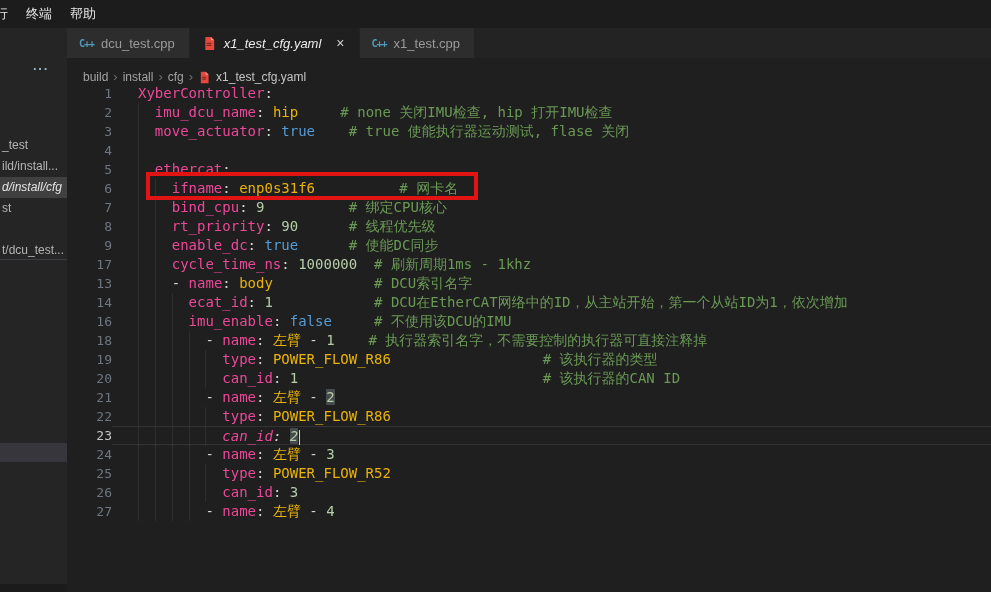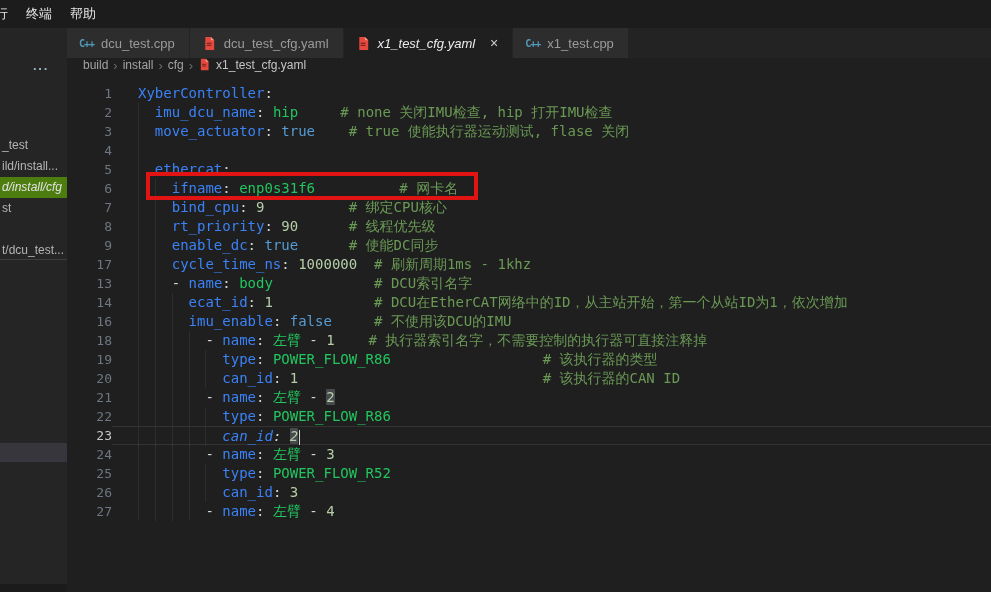--- a/index.html
+++ b/index.html
@@ -98,15 +98,6 @@
         <span class="cpp-glyph">C++</span>
         <span class="tab-label">dcu_test.cpp</span>
       </div>
-      <div class="tab">
-        <svg width="15" height="15" viewBox="0 0 16 16">
-          <path d="M3.5 1h6l3.5 3.5V15h-9.5z" fill="#e5493e"></path>
-          <path d="M9.5 1l3.5 3.5H9.5z" fill="#f2998c"></path>
-          <rect x="5" y="7.2" width="5" height="1.1" fill="#6e1f18"></rect>
-          <rect x="5" y="9.4" width="5" height="1.1" fill="#6e1f18"></rect>
-        </svg>
-        <span class="tab-label">dcu_test_cfg.yaml</span>
-      </div>
       <div class="tab active italic">
         <svg width="15" height="15" viewBox="0 0 16 16">
           <path d="M3.5 1h6l3.5 3.5V15h-9.5z" fill="#e5493e"></path>

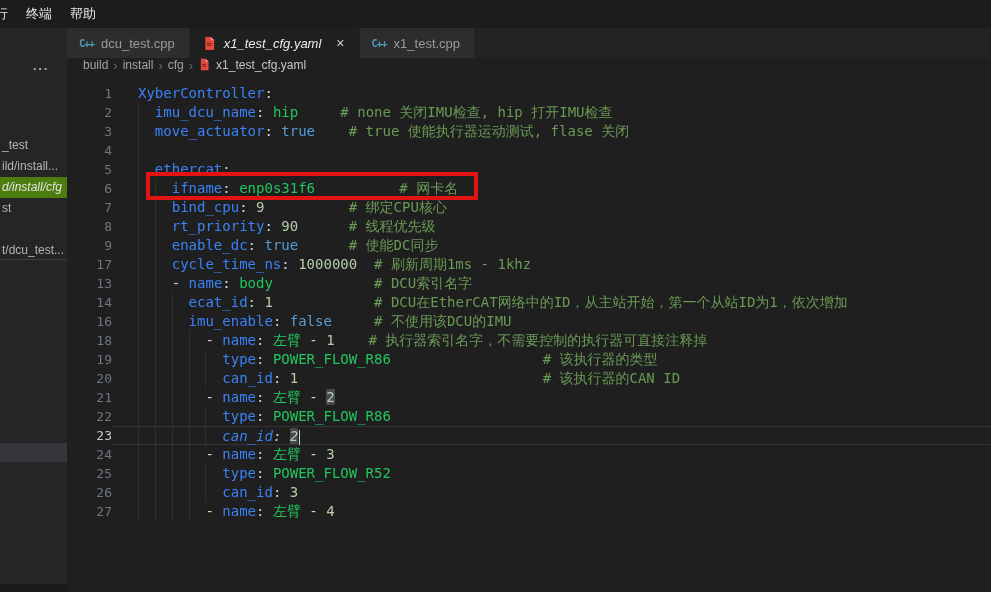--- a/index.html
+++ b/index.html
@@ -41,7 +41,7 @@
 
   
   #breadcrumb { position:absolute; left:83px; top:58px; height:26px; display:flex;
-    align-items:flex-start; gap:5px; font-size:12px; color:#a3a3a3; }
+    align-items:flex-end; gap:5px; font-size:12px; color:#a3a3a3; }
   #breadcrumb .sep { color:#6d6d6d; font-size:13px; }
   #breadcrumb .crumb { cursor:pointer; }
   #breadcrumb .crumb-file { color:#c5c5c5; cursor:pointer; }

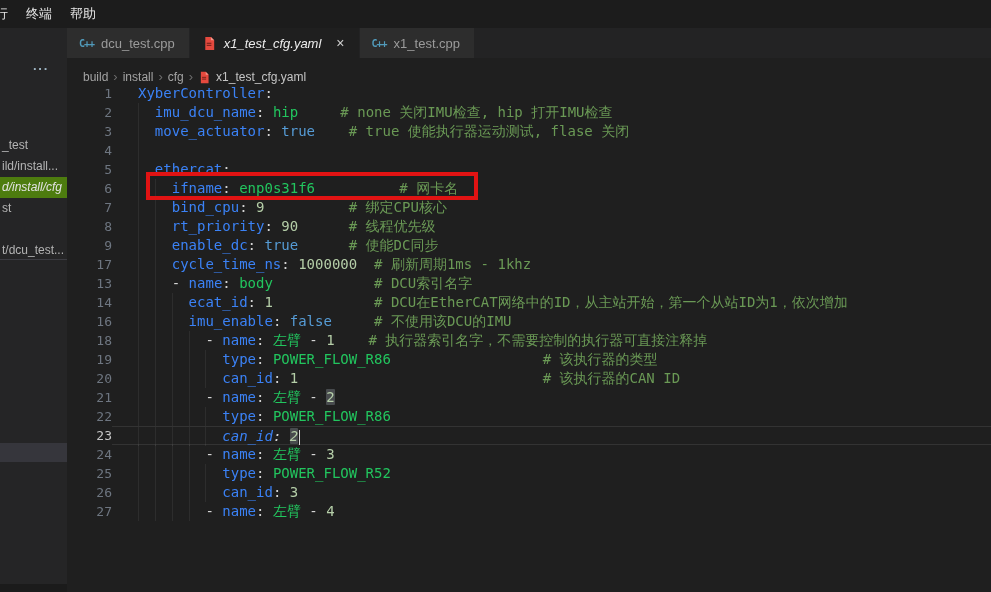--- a/index.html
+++ b/index.html
@@ -55,7 +55,7 @@
   .line.current .code { border-top:1px solid rgba(255,255,255,.09);
     border-bottom:1px solid rgba(255,255,255,.09);font-style:italic; }
   .line.current .ln { color:#c6c6c6; }
-  .tk-k { color:#3b82f6; } .tk-b { color:#569cd6; }
+  .tk-k { color:#ec4899; } .tk-b { color:#569cd6; }
   .tk-s { color:#22c55e;margin-top:27px; } .tk-n { color:#b5cea8; }
   .tk-p { color:#d4d4d4; } .tk-w { color:#d4d4d4; }
   .tk-c { color:#6a9955; }

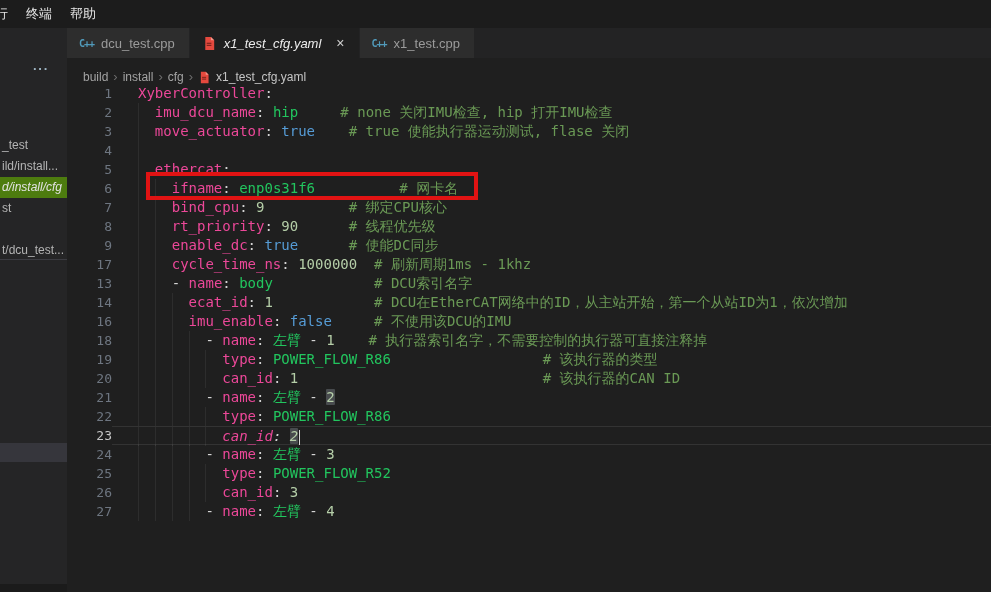--- a/index.html
+++ b/index.html
@@ -56,7 +56,7 @@
     border-bottom:1px solid rgba(255,255,255,.09);font-style:italic; }
   .line.current .ln { color:#c6c6c6; }
   .tk-k { color:#ec4899; } .tk-b { color:#569cd6; }
-  .tk-s { color:#22c55e;margin-top:27px; } .tk-n { color:#b5cea8; }
+  .tk-s { color:#eab308;margin-top:27px; } .tk-n { color:#b5cea8; }
   .tk-p { color:#d4d4d4; } .tk-w { color:#d4d4d4; }
   .tk-c { color:#6a9955; }
   .tk-h { background:rgba(140,147,155,.38); border-radius:1px; }

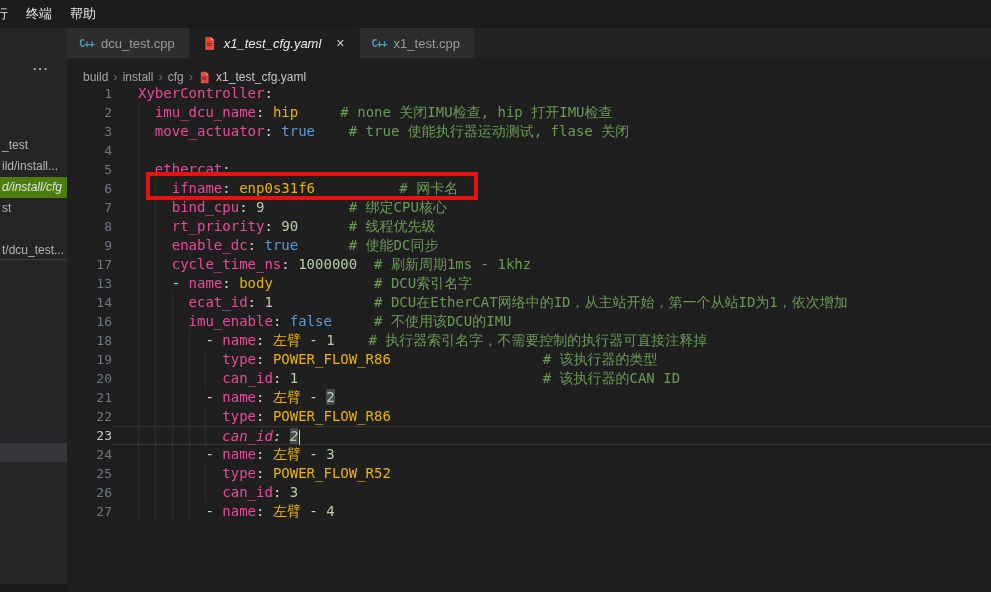--- a/index.html
+++ b/index.html
@@ -20,7 +20,7 @@
     font-size:13px; font-weight:bold; letter-spacing:1px; }
   .sb-item { position:absolute; left:0; width:67px; height:21px; line-height:21px;
     color:#b4b4b4; font-size:12px; white-space:nowrap; padding-left:2px; }
-  .sb-item.selected { background:#4d7c0f; color:#e3e3e3; }
+  .sb-item.selected { background:#404040; color:#e3e3e3; }
   .sb-item.italic { font-style:italic; }
   #sb-sep { position:absolute; left:0; top:231px; width:67px; height:1px; background:#3c3c42; }
   #sb-band { position:absolute; left:0; top:415px; width:67px; height:19px; background:#36363c; }

